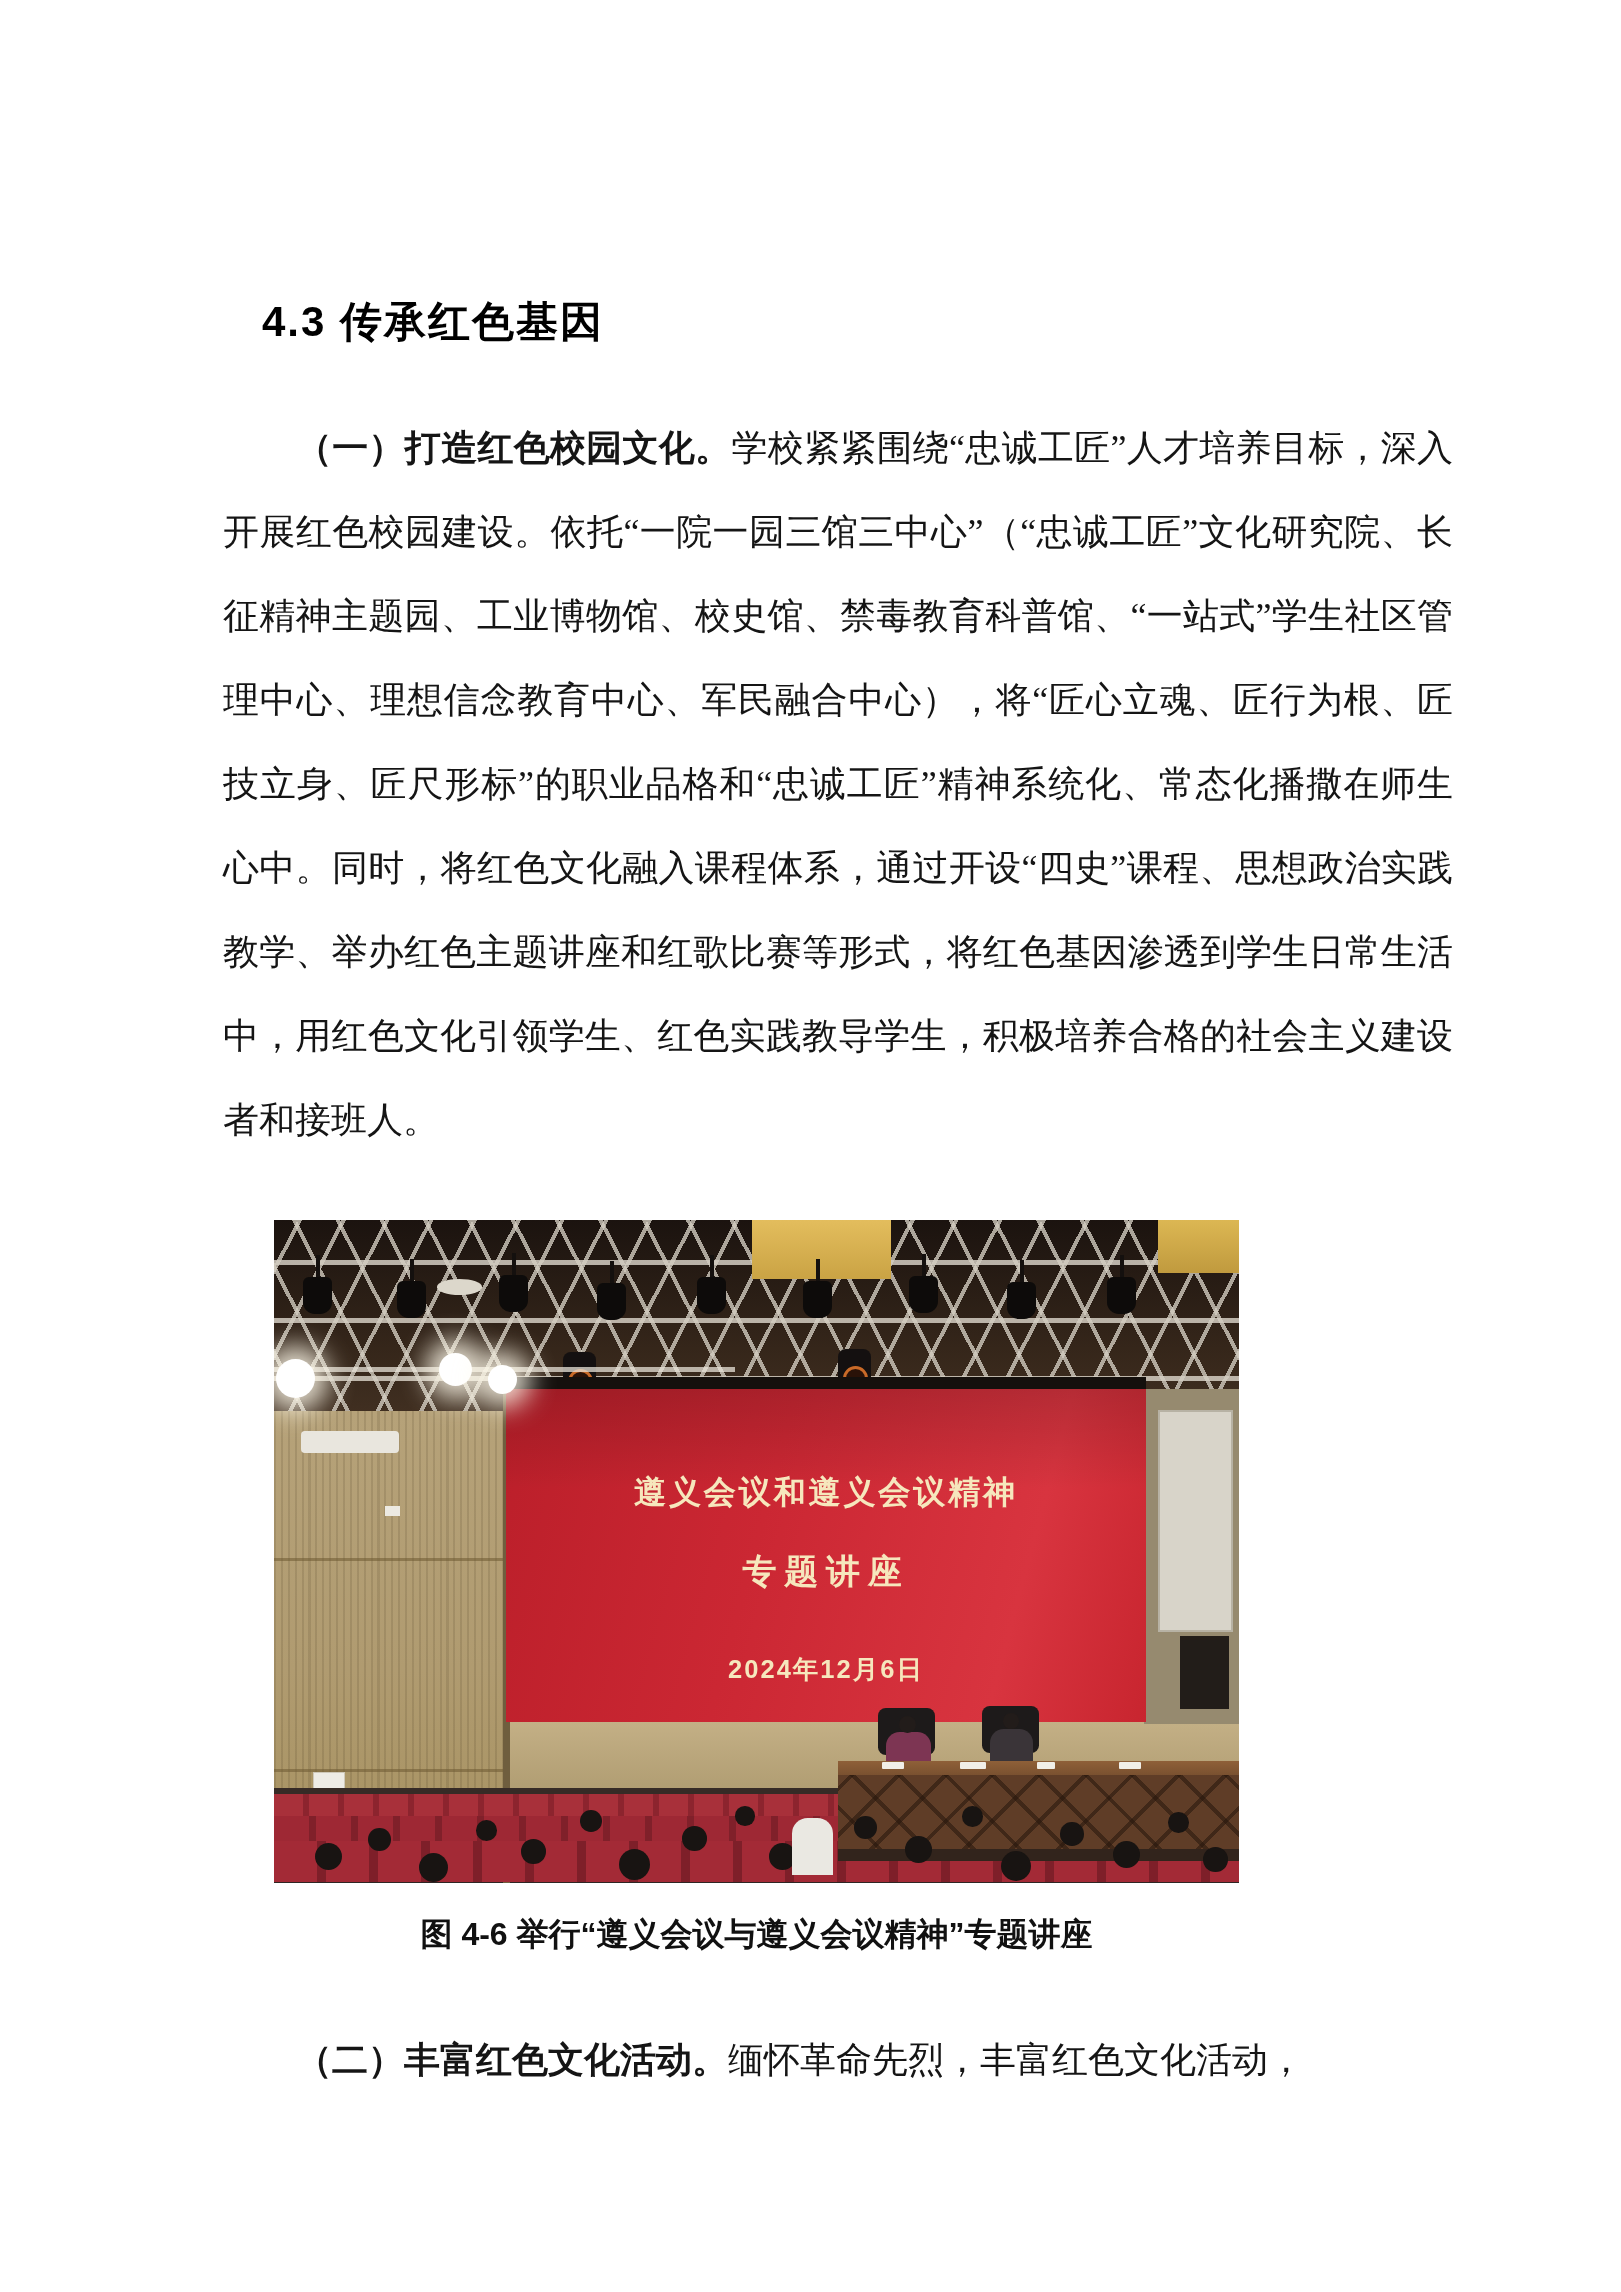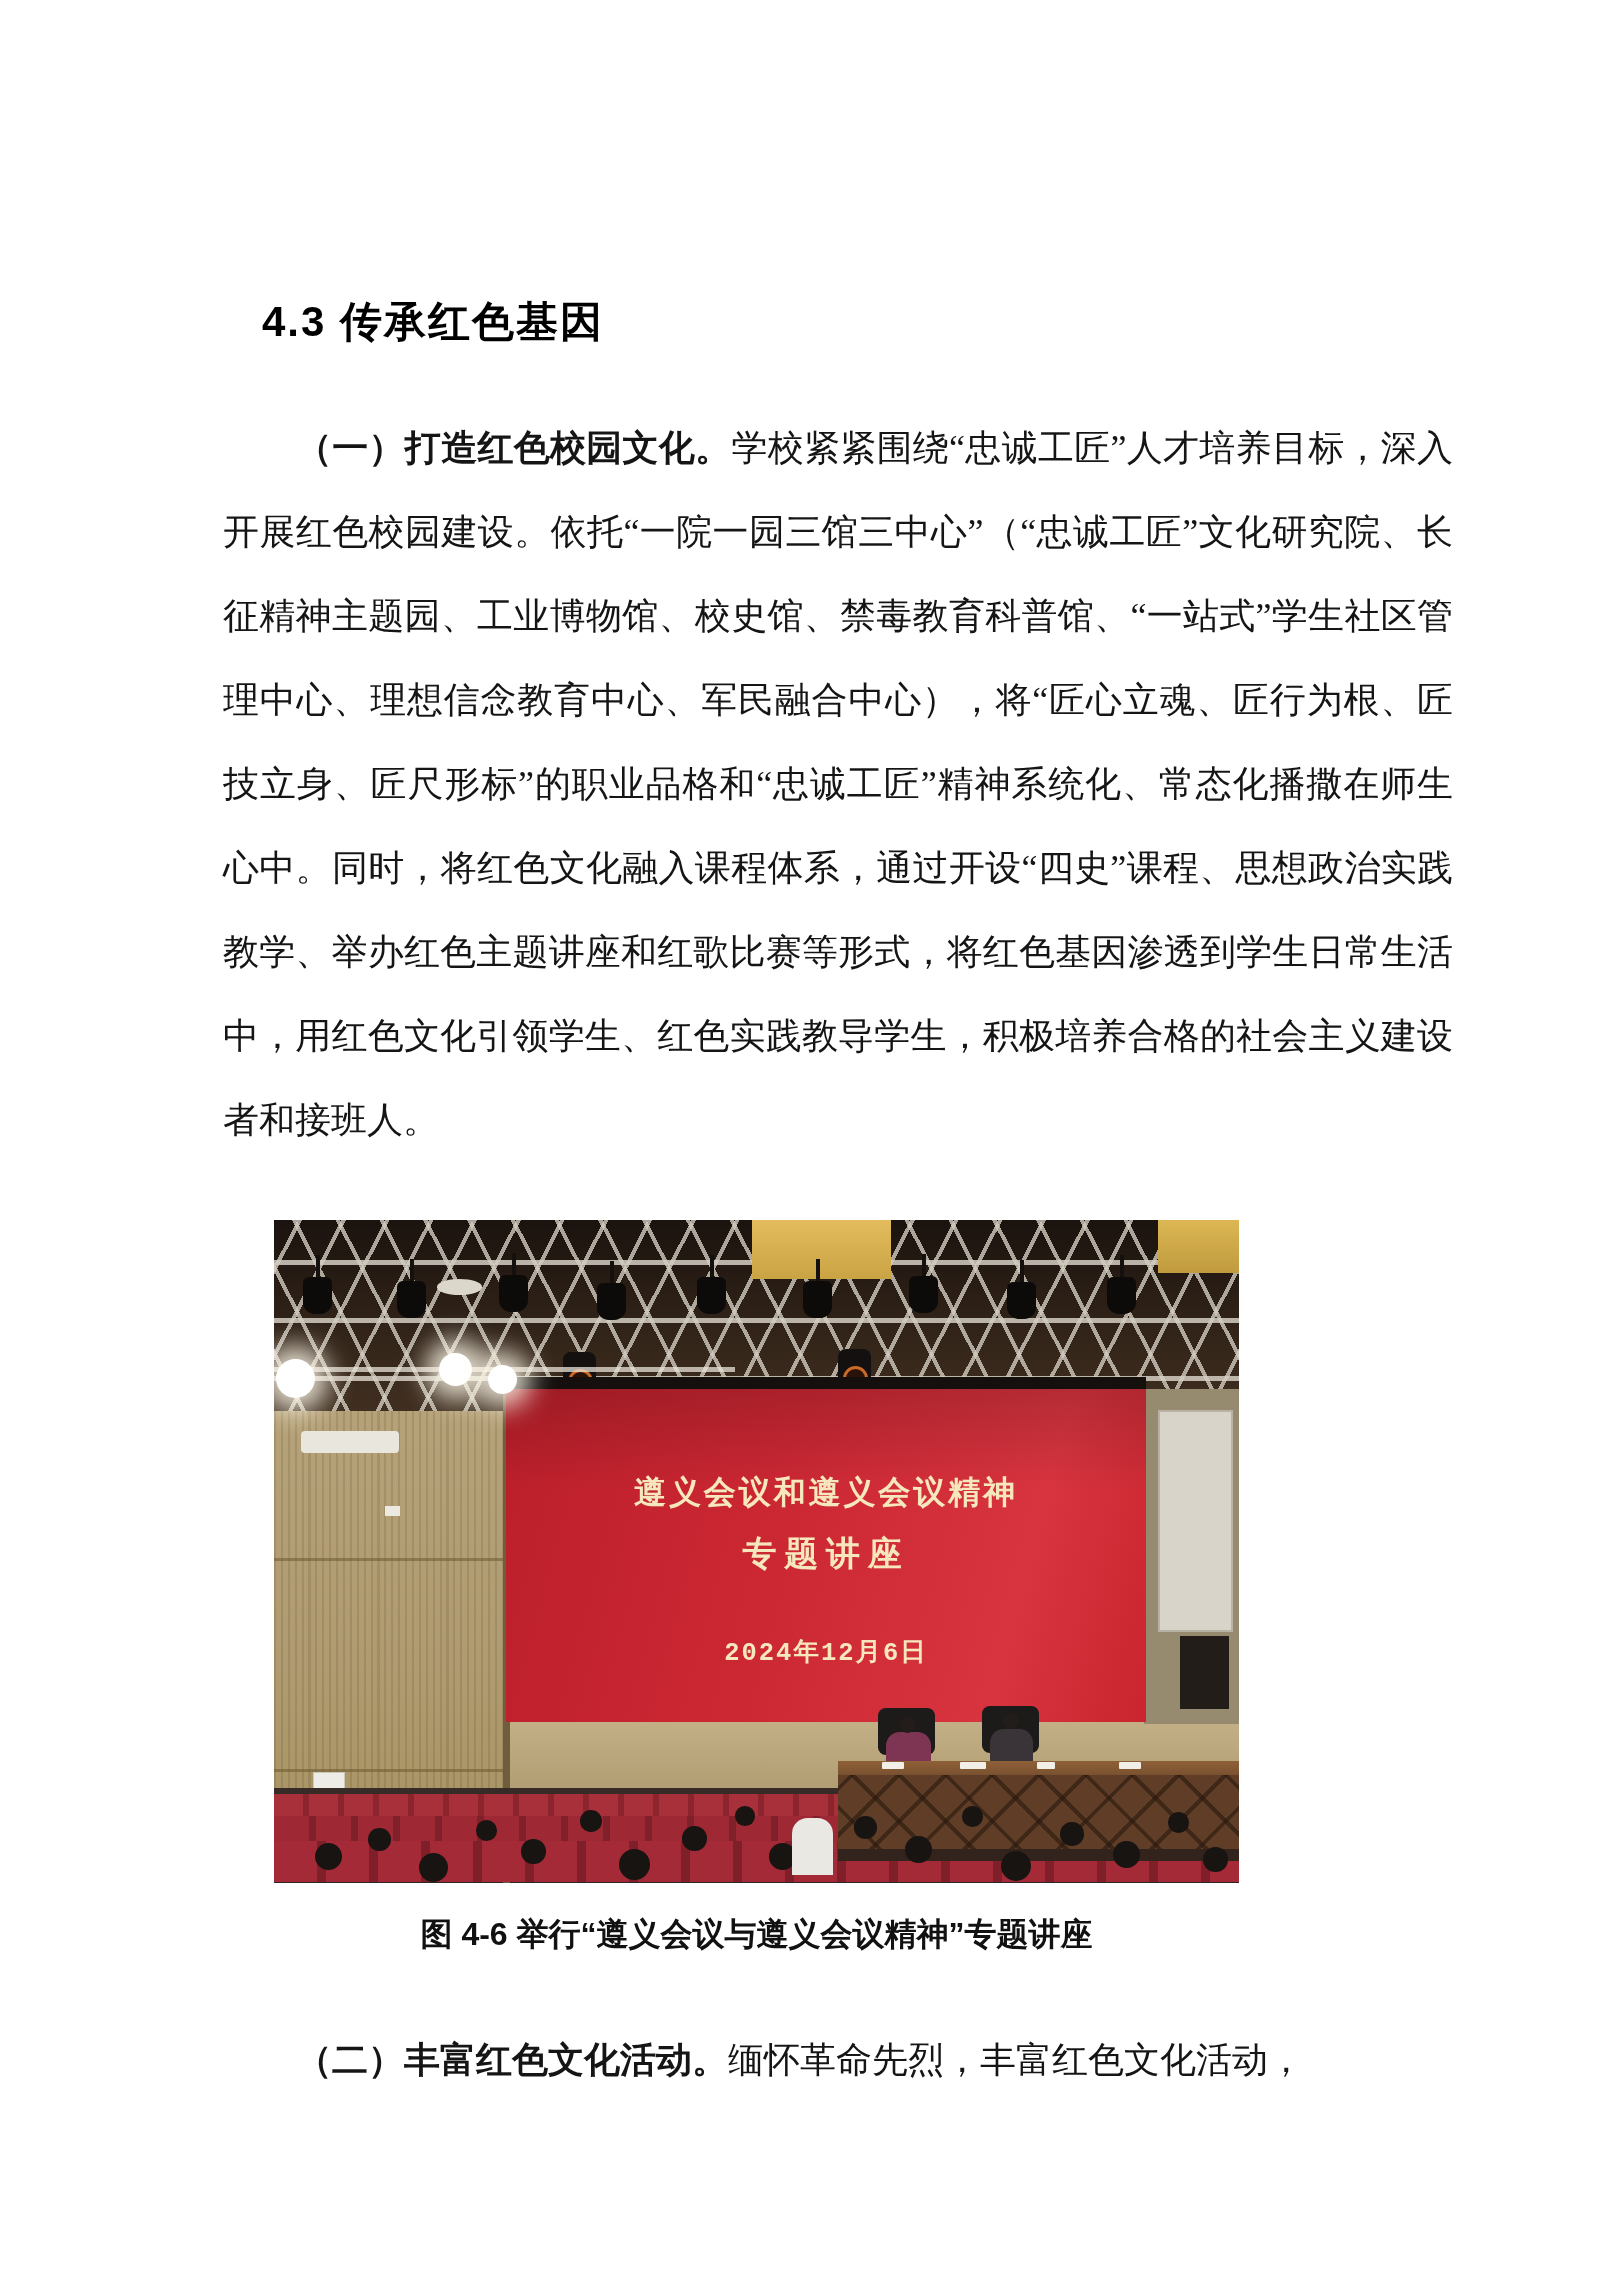--- a/index.html
+++ b/index.html
@@ -82,7 +82,7 @@
       linear-gradient(rgba(0,0,0,.16), rgba(0,0,0,0) 30%),
       linear-gradient(105deg,#bb1f2a 0%,#cb2733 40%,#d8343f 78%,#c8252f 100%);
     display:flex;flex-direction:column;align-items:center;
-    color:#f6e7bd;font-family:Liberation Mono, monospace;font-weight:bold;
+    color:#f6e7bd;font-family:Liberation Sans, sans-serif;font-weight:bold;
   }
   .ph-screen-bezel{left:232px;top:157px;width:640px;height:11.8px;background:#15100d;z-index:4;}
   .scr-l1{margin-top:82px;font-size:32px;letter-spacing:2.9px;}

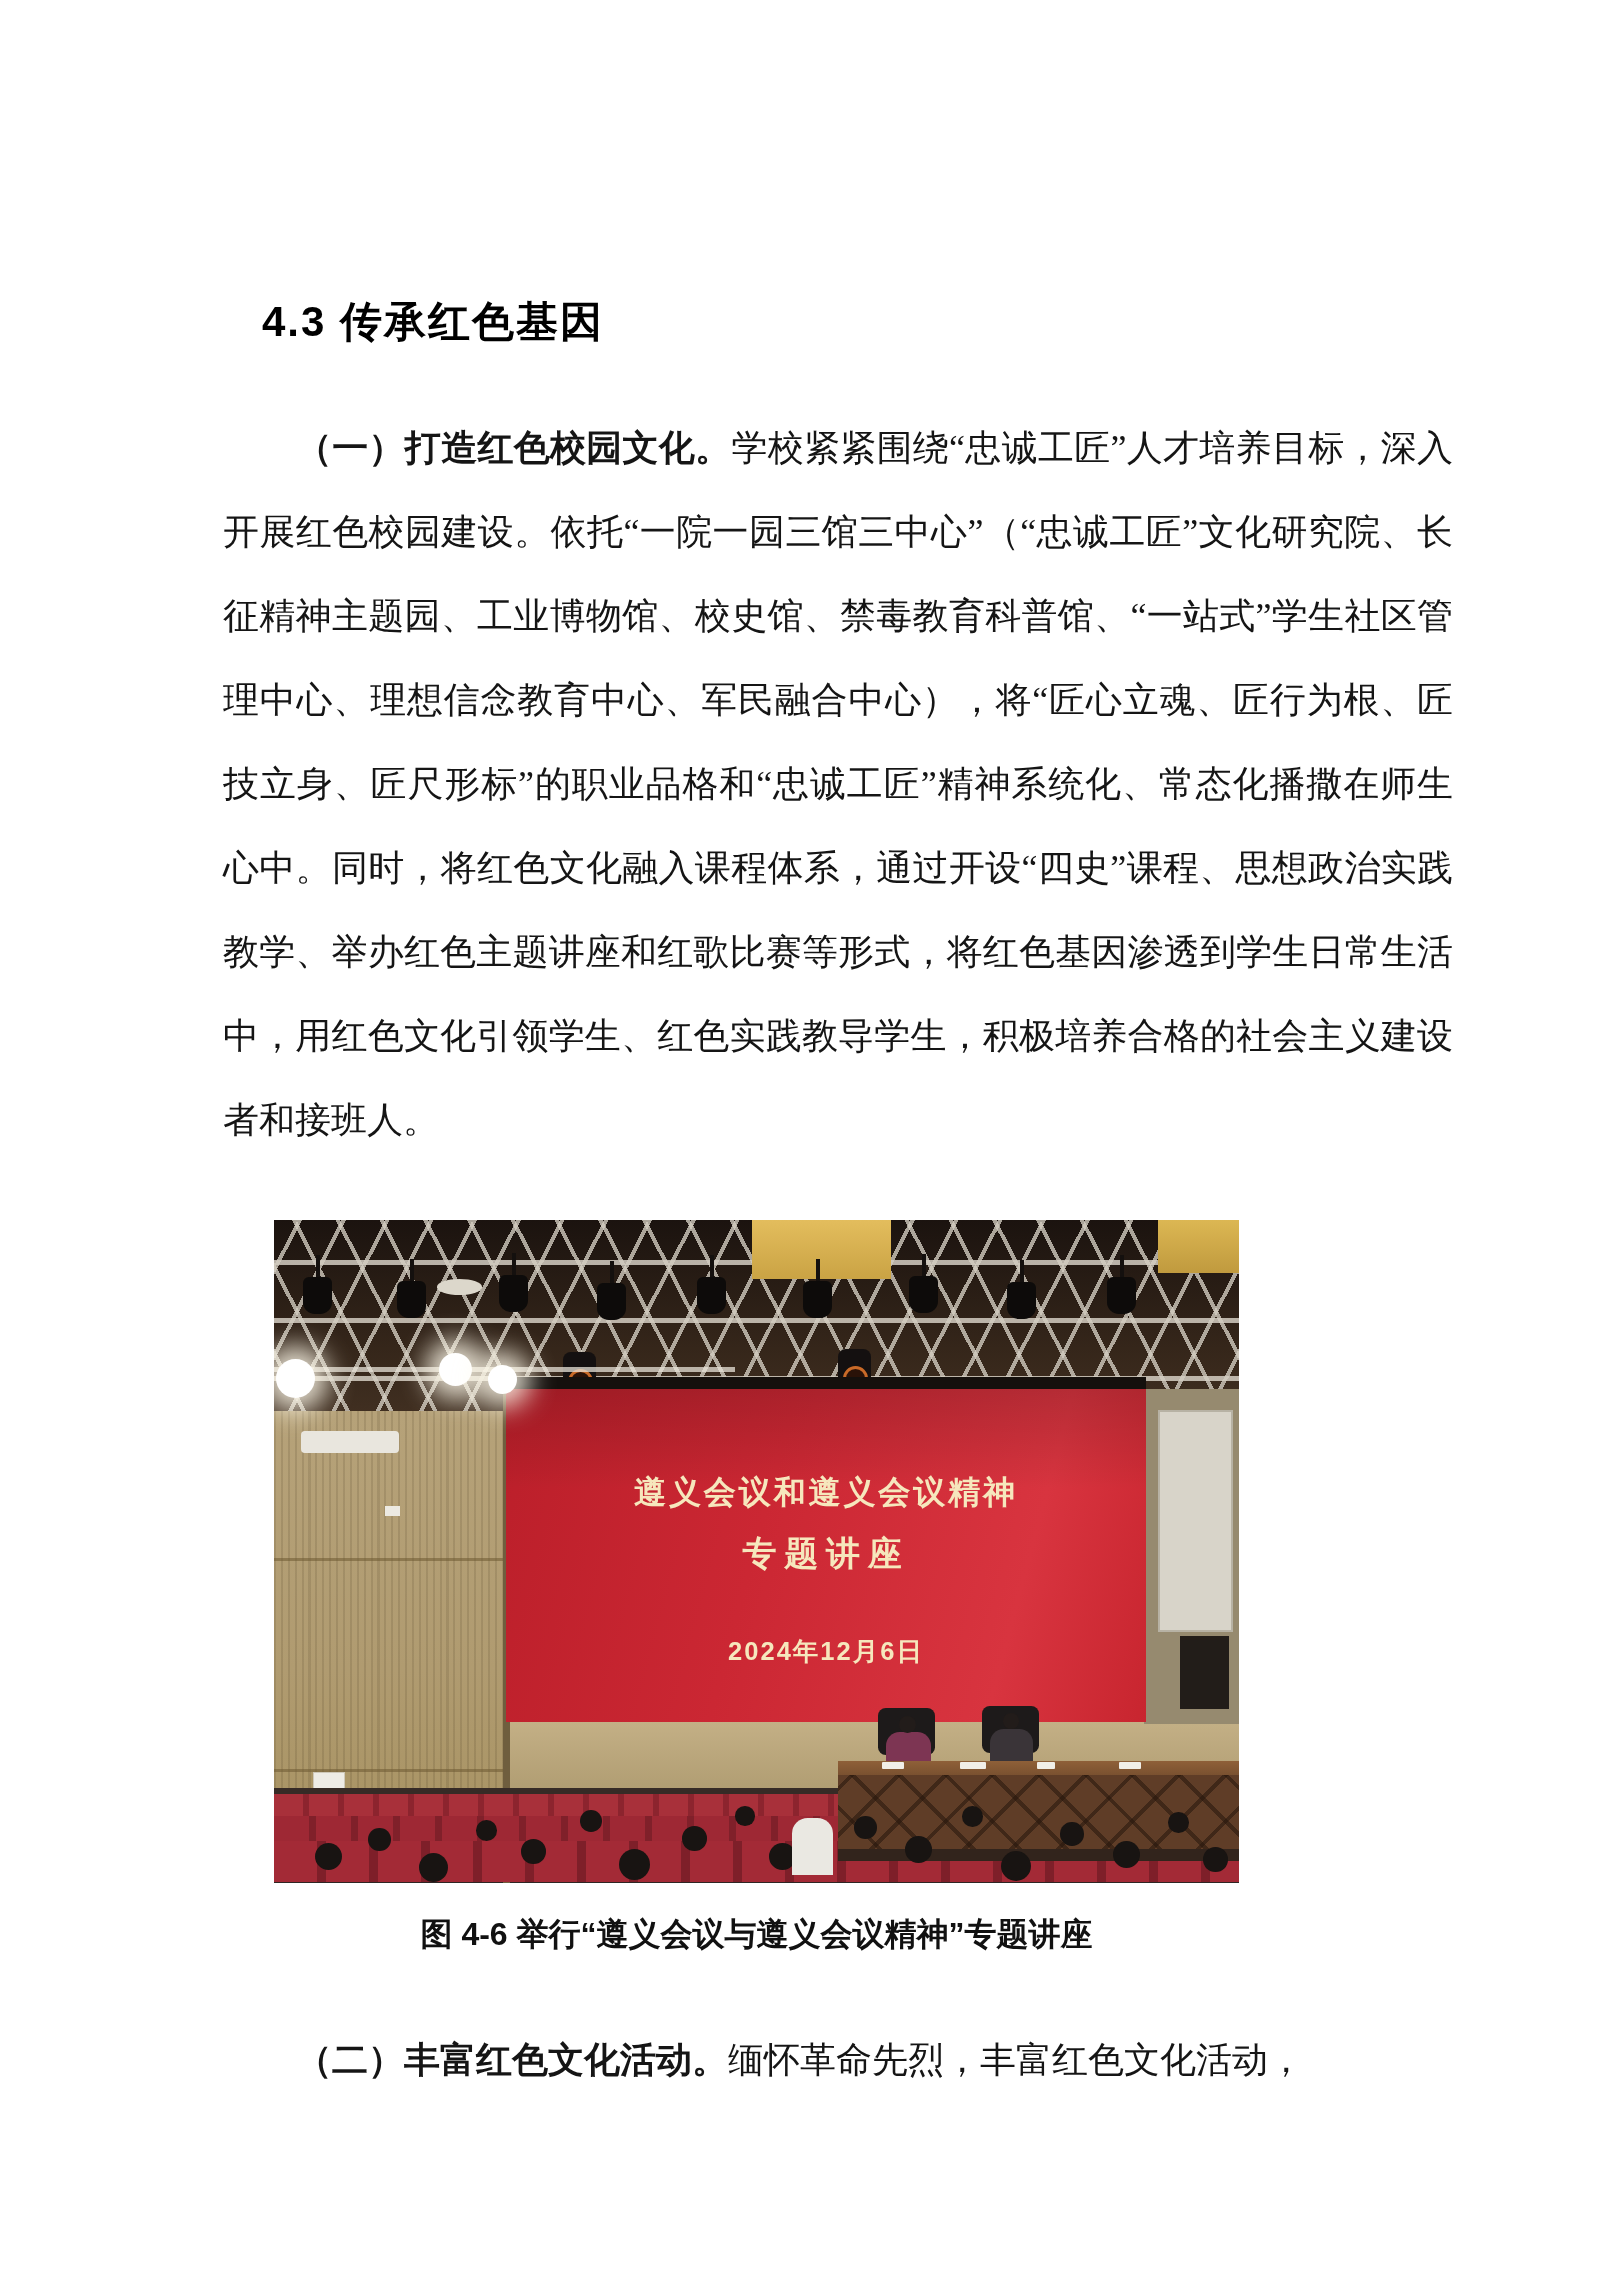--- a/index.html
+++ b/index.html
@@ -86,7 +86,7 @@
   }
   .ph-screen-bezel{left:232px;top:157px;width:640px;height:11.8px;background:#15100d;z-index:4;}
   .scr-l1{margin-top:82px;font-size:32px;letter-spacing:2.9px;}
-  .scr-l2{margin-top:16px;font-size:34px;letter-spacing:7.8px;}
+  .scr-l2{margin-top:34px;font-size:34px;letter-spacing:7.8px;}
   .scr-date{margin-top:57px;font-size:25.5px;letter-spacing:2px;}
 
   

